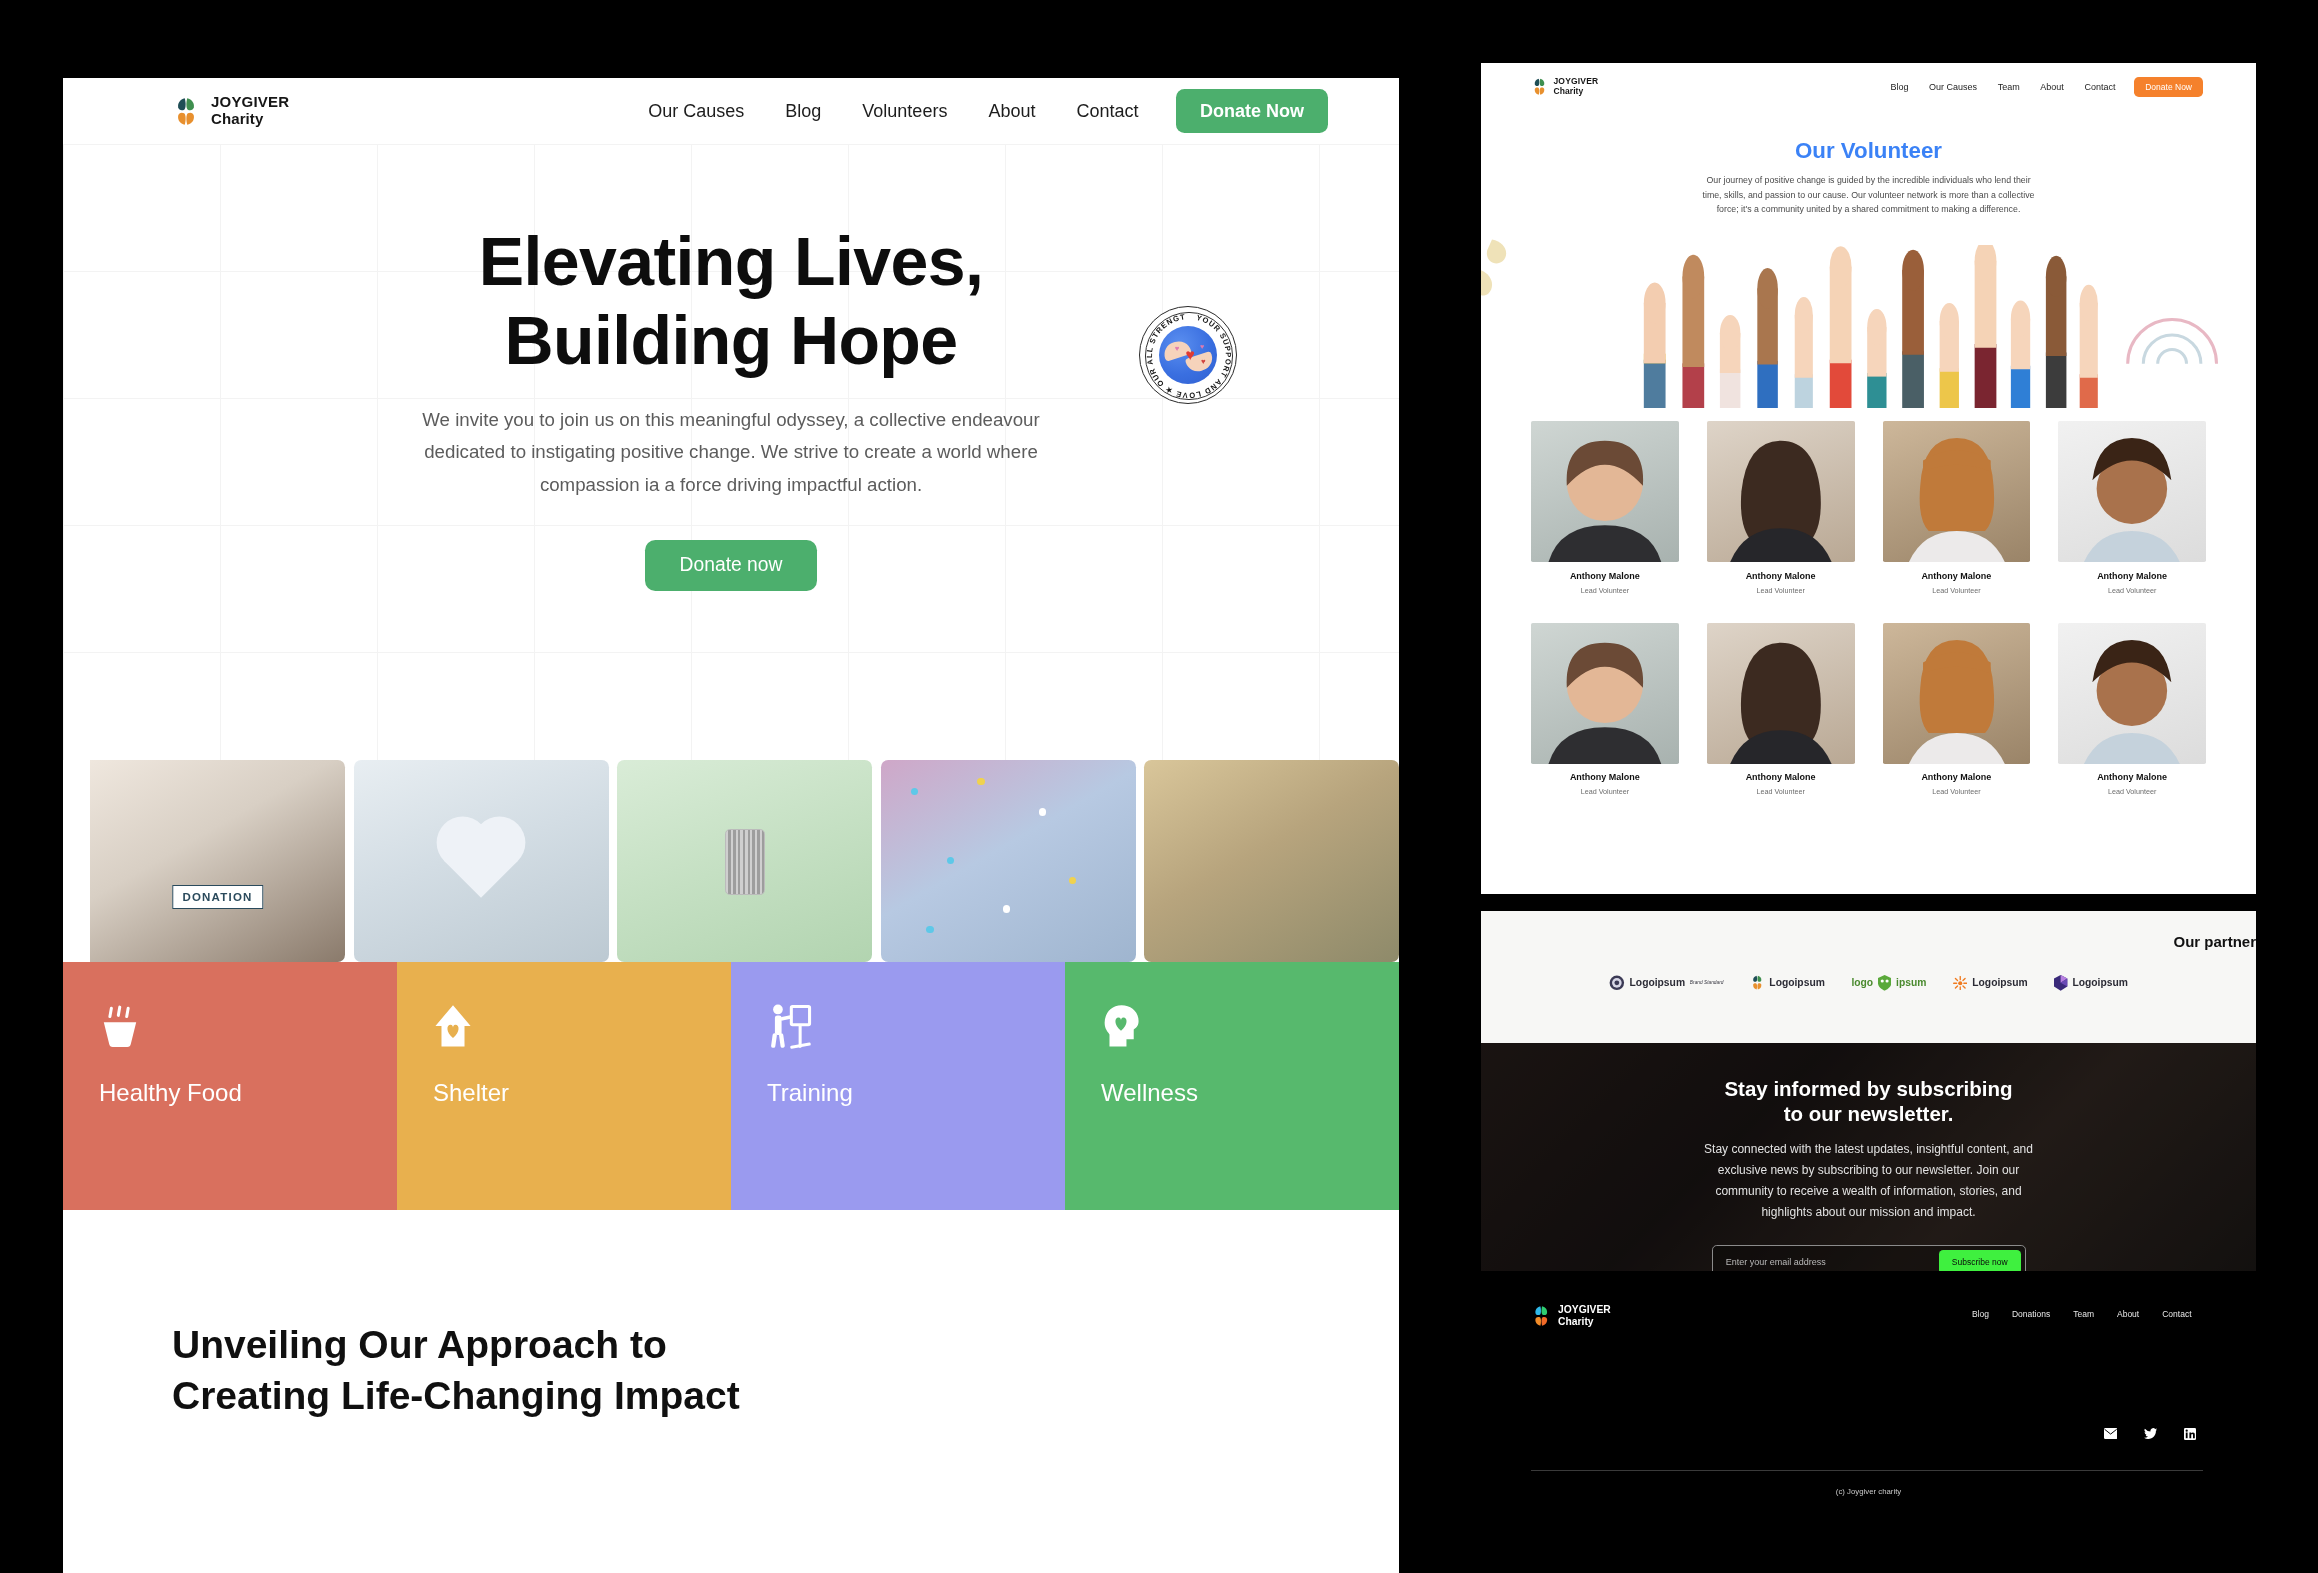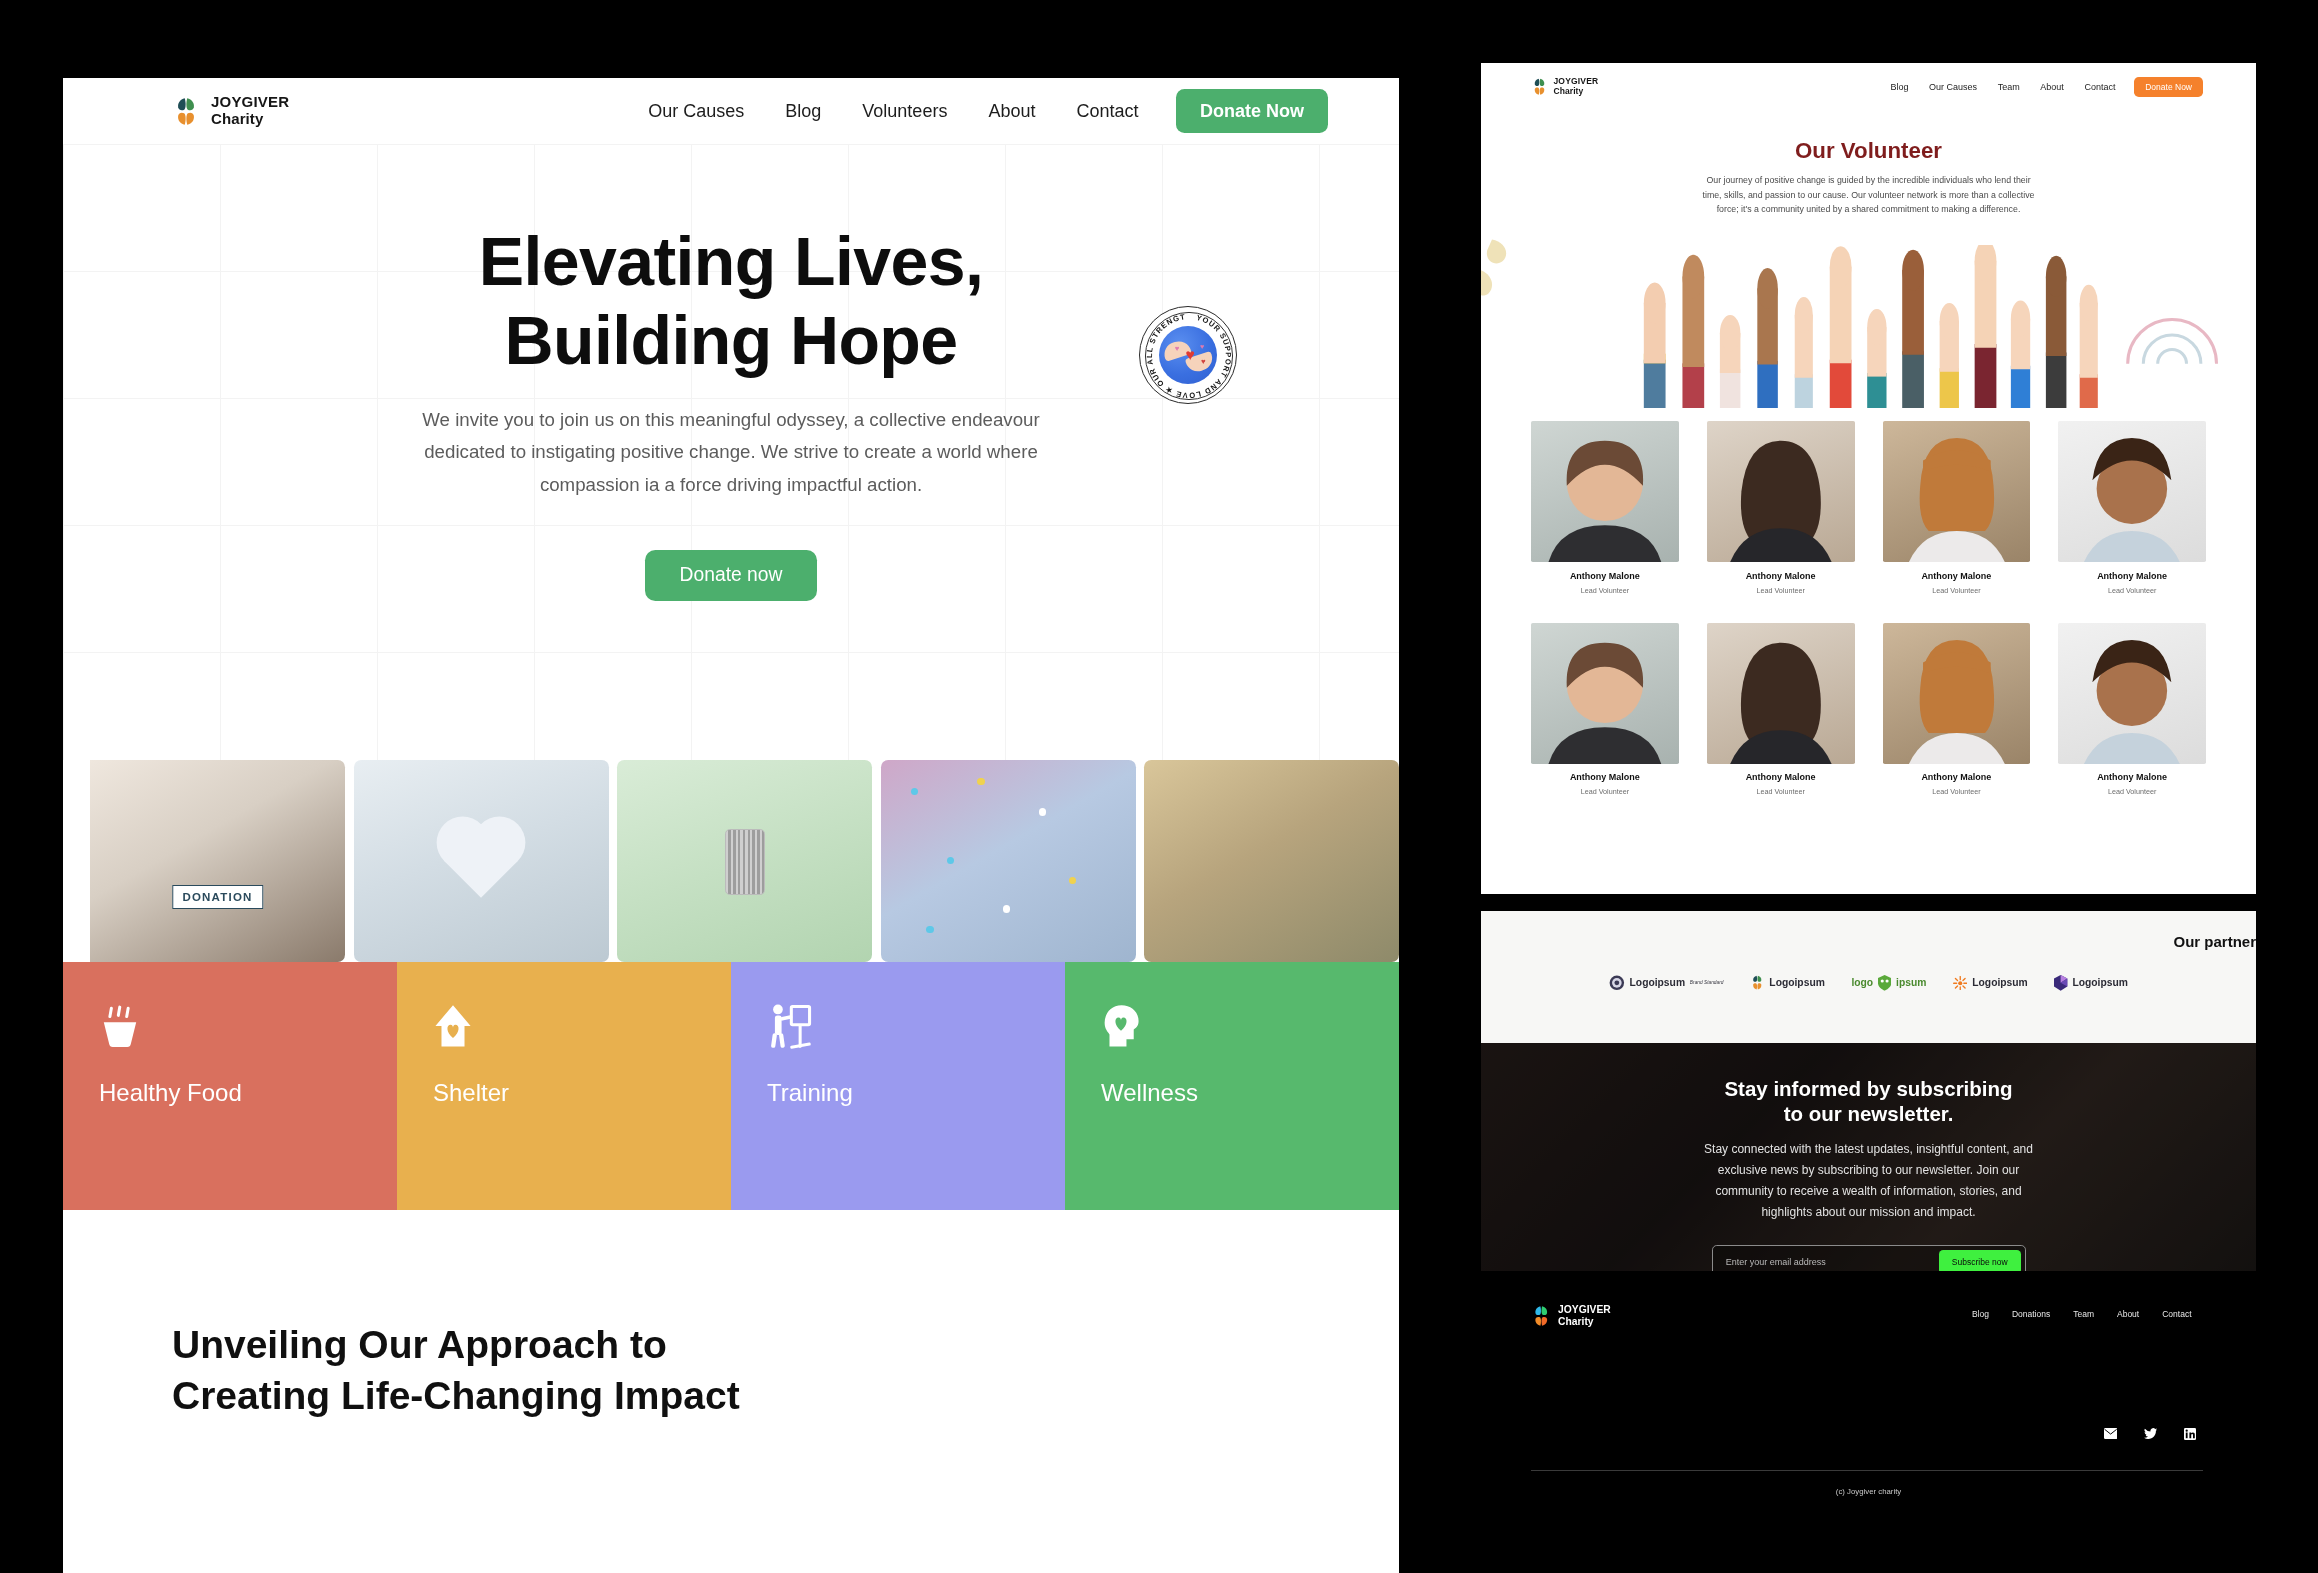--- a/index.html
+++ b/index.html
@@ -143,7 +143,7 @@
     border:none; border-radius:4.8px; padding:5.4px 11px; cursor:pointer; white-space:nowrap;
   }
   .vol-head{ text-align:center; padding-top:26.6px; }
-  .vol-head h2{ font-size:22.3px; font-weight:700; color:#7f1d1d; }
+  .vol-head h2{ font-size:22.3px; font-weight:700; color:#3b82f6; }
   .vol-head p{
     margin:9.7px auto 0; width:344px;
     font-size:8.8px; line-height:1.62; color:#4a4a4a;

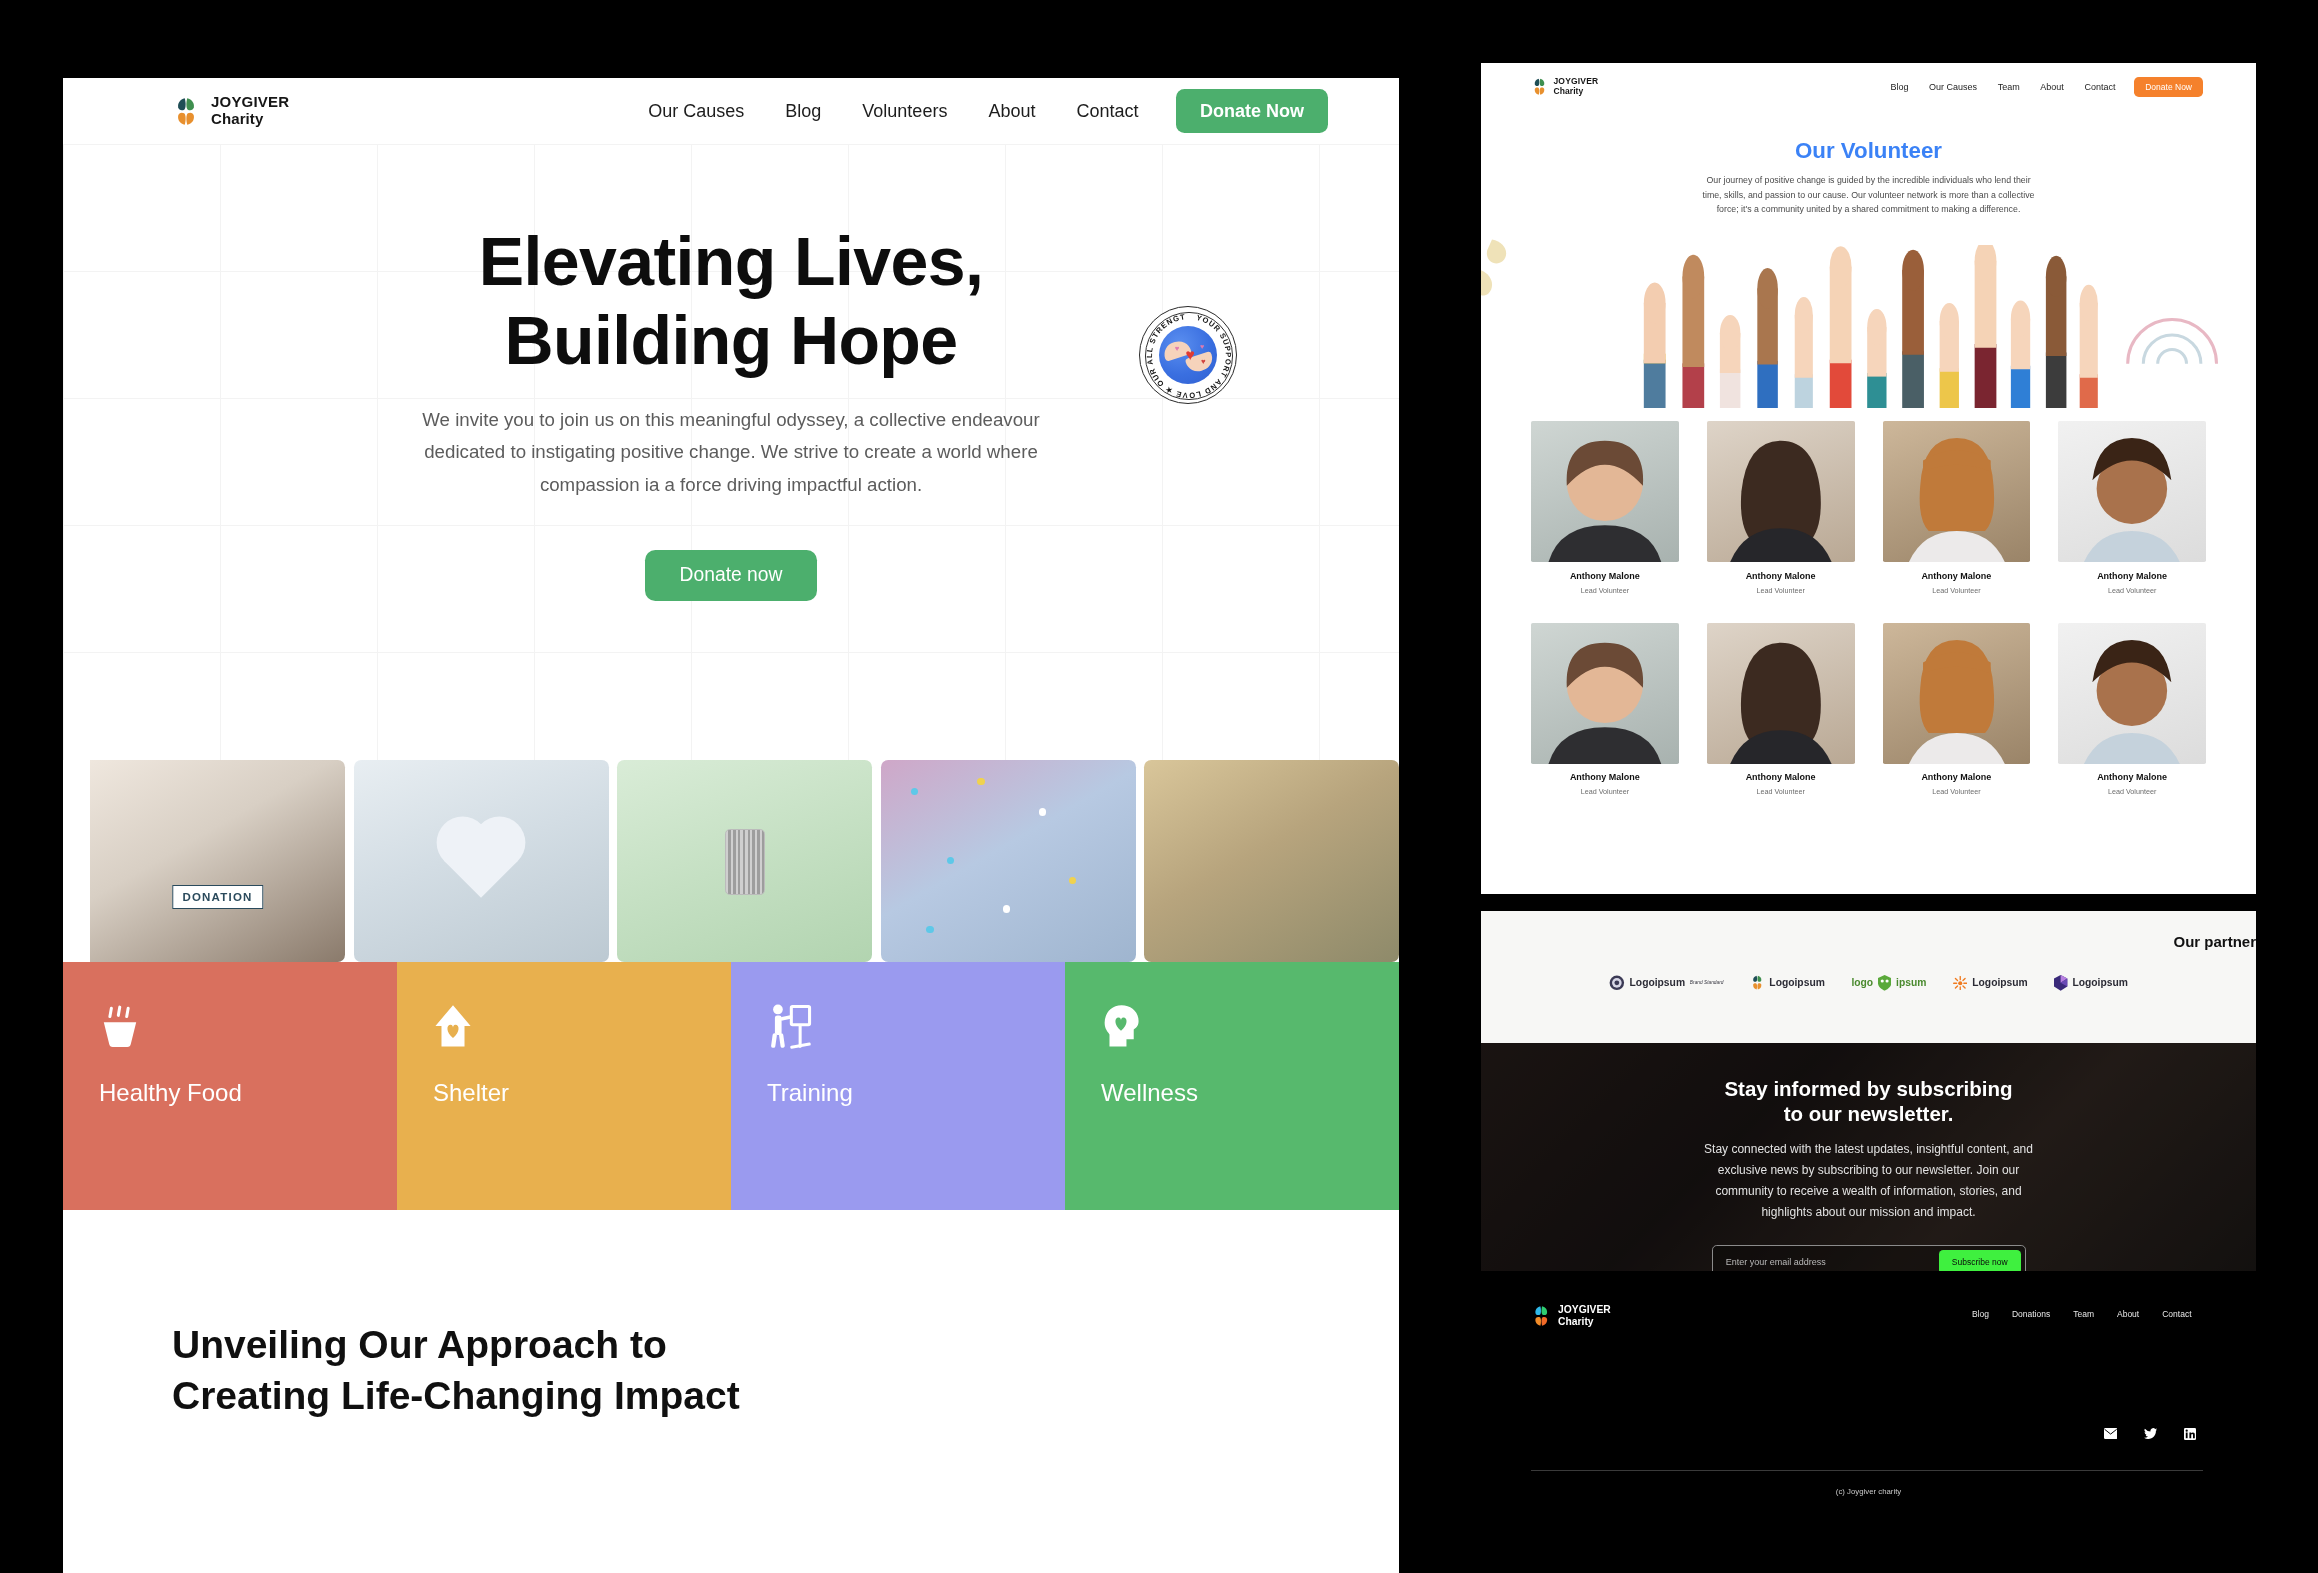--- a/index.html
+++ b/index.html
@@ -51,7 +51,7 @@
     color:#0d0d0d; letter-spacing:-0.6px;
   }
   .hero p{
-    margin:24px auto 14px; width:652px;
+    margin:24px auto 4px; width:652px;
     font-size:18.7px; line-height:1.75; color:#5c5c5c;
   }
   .btn-donate-hero{

